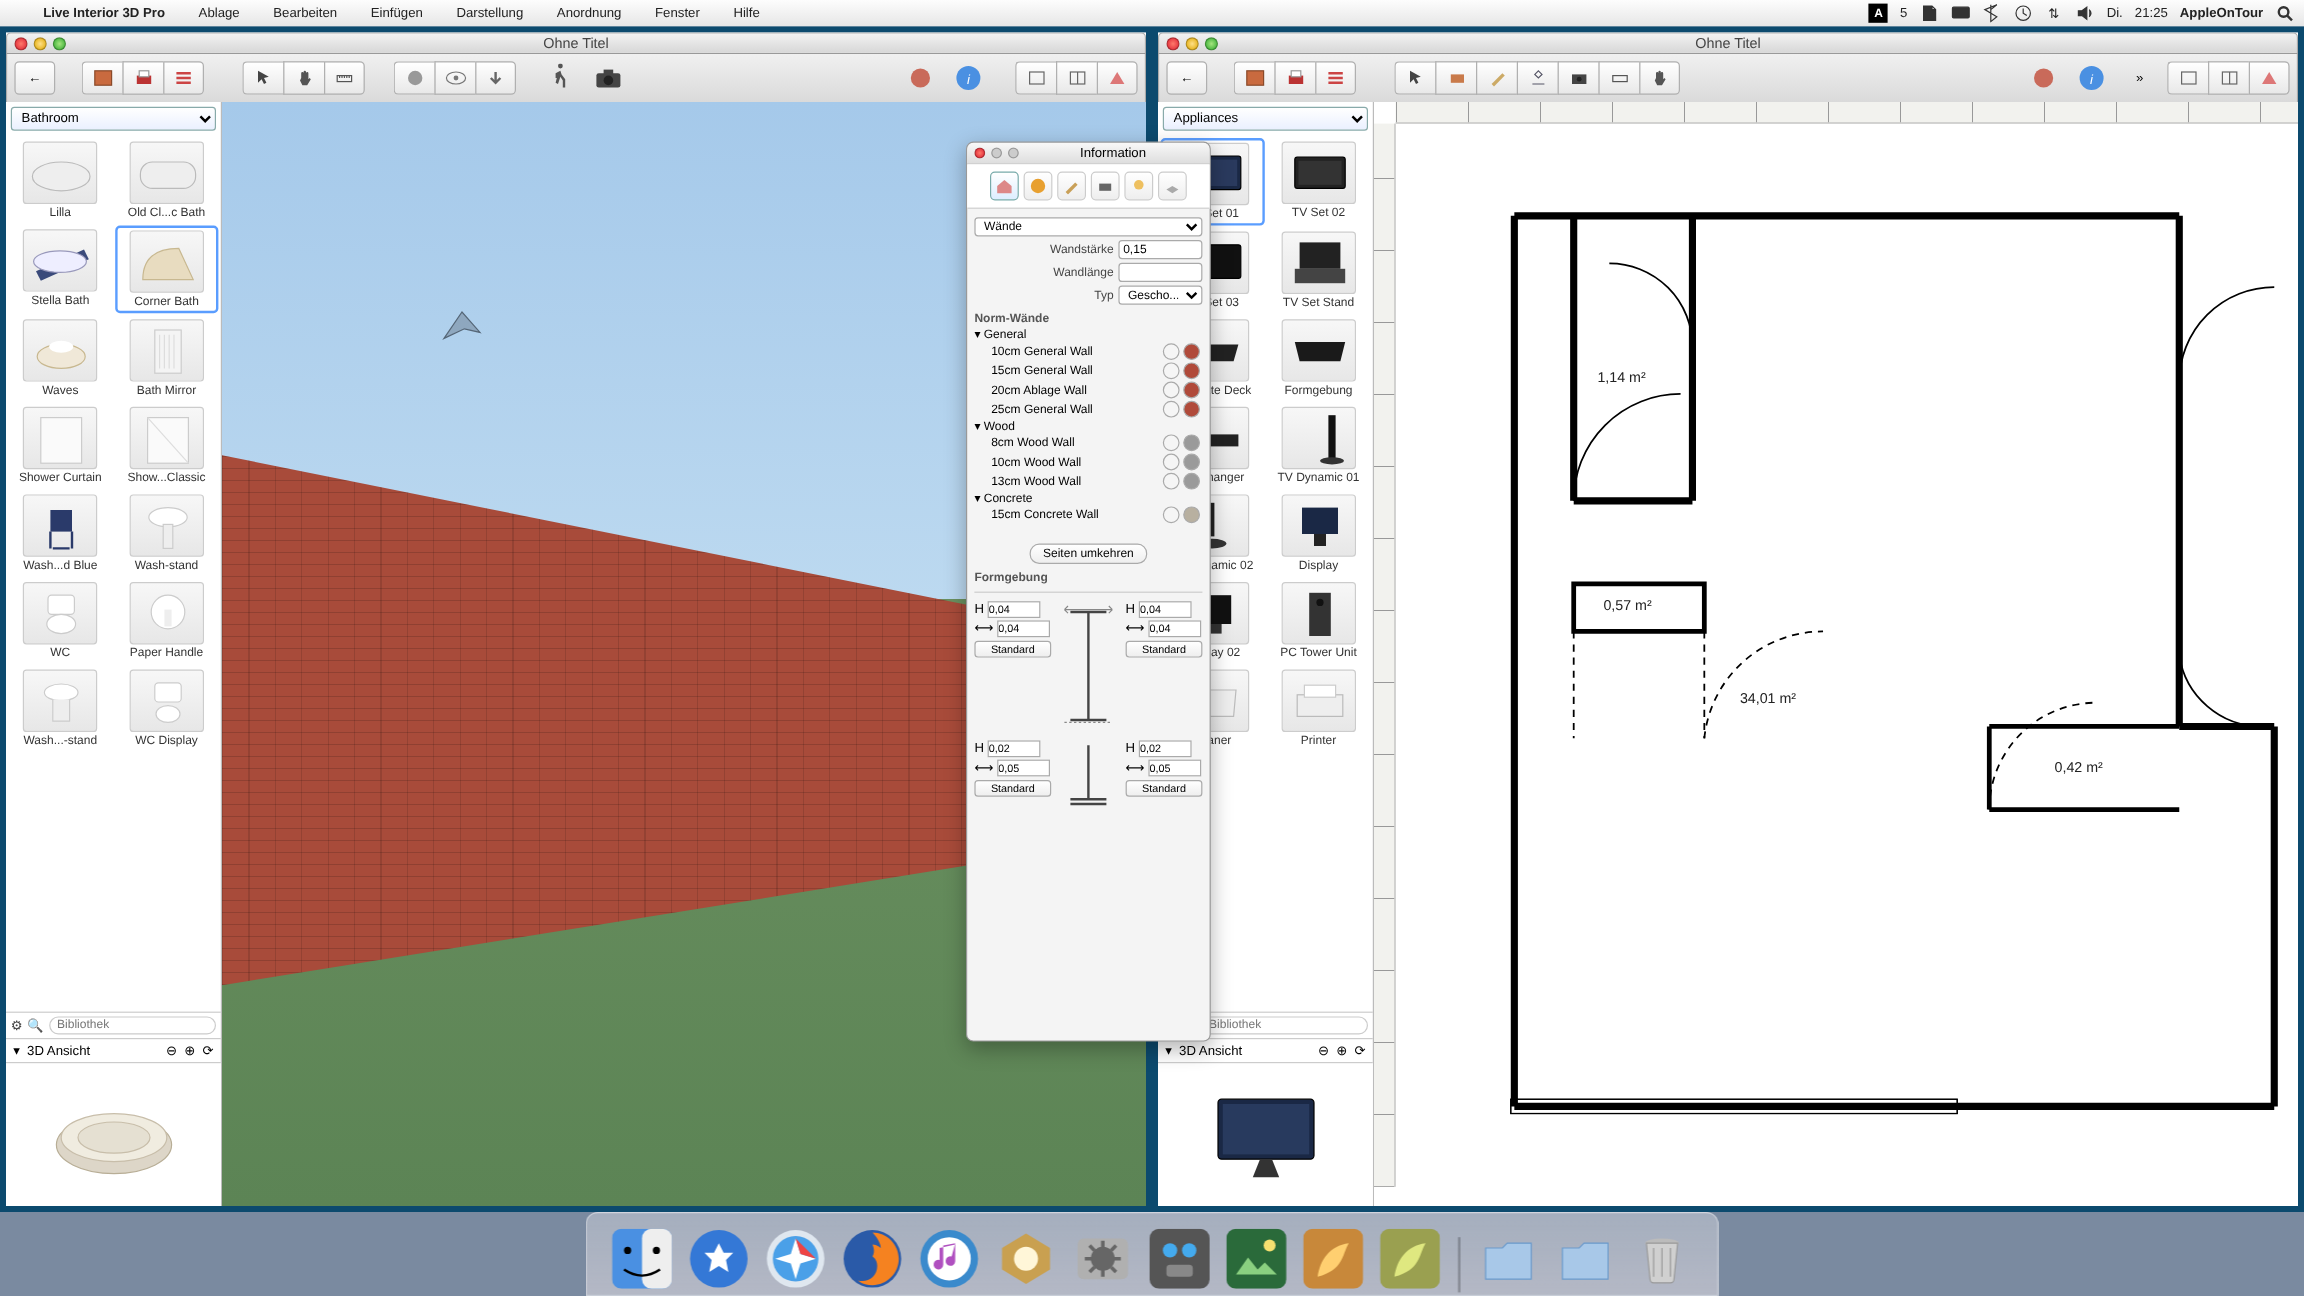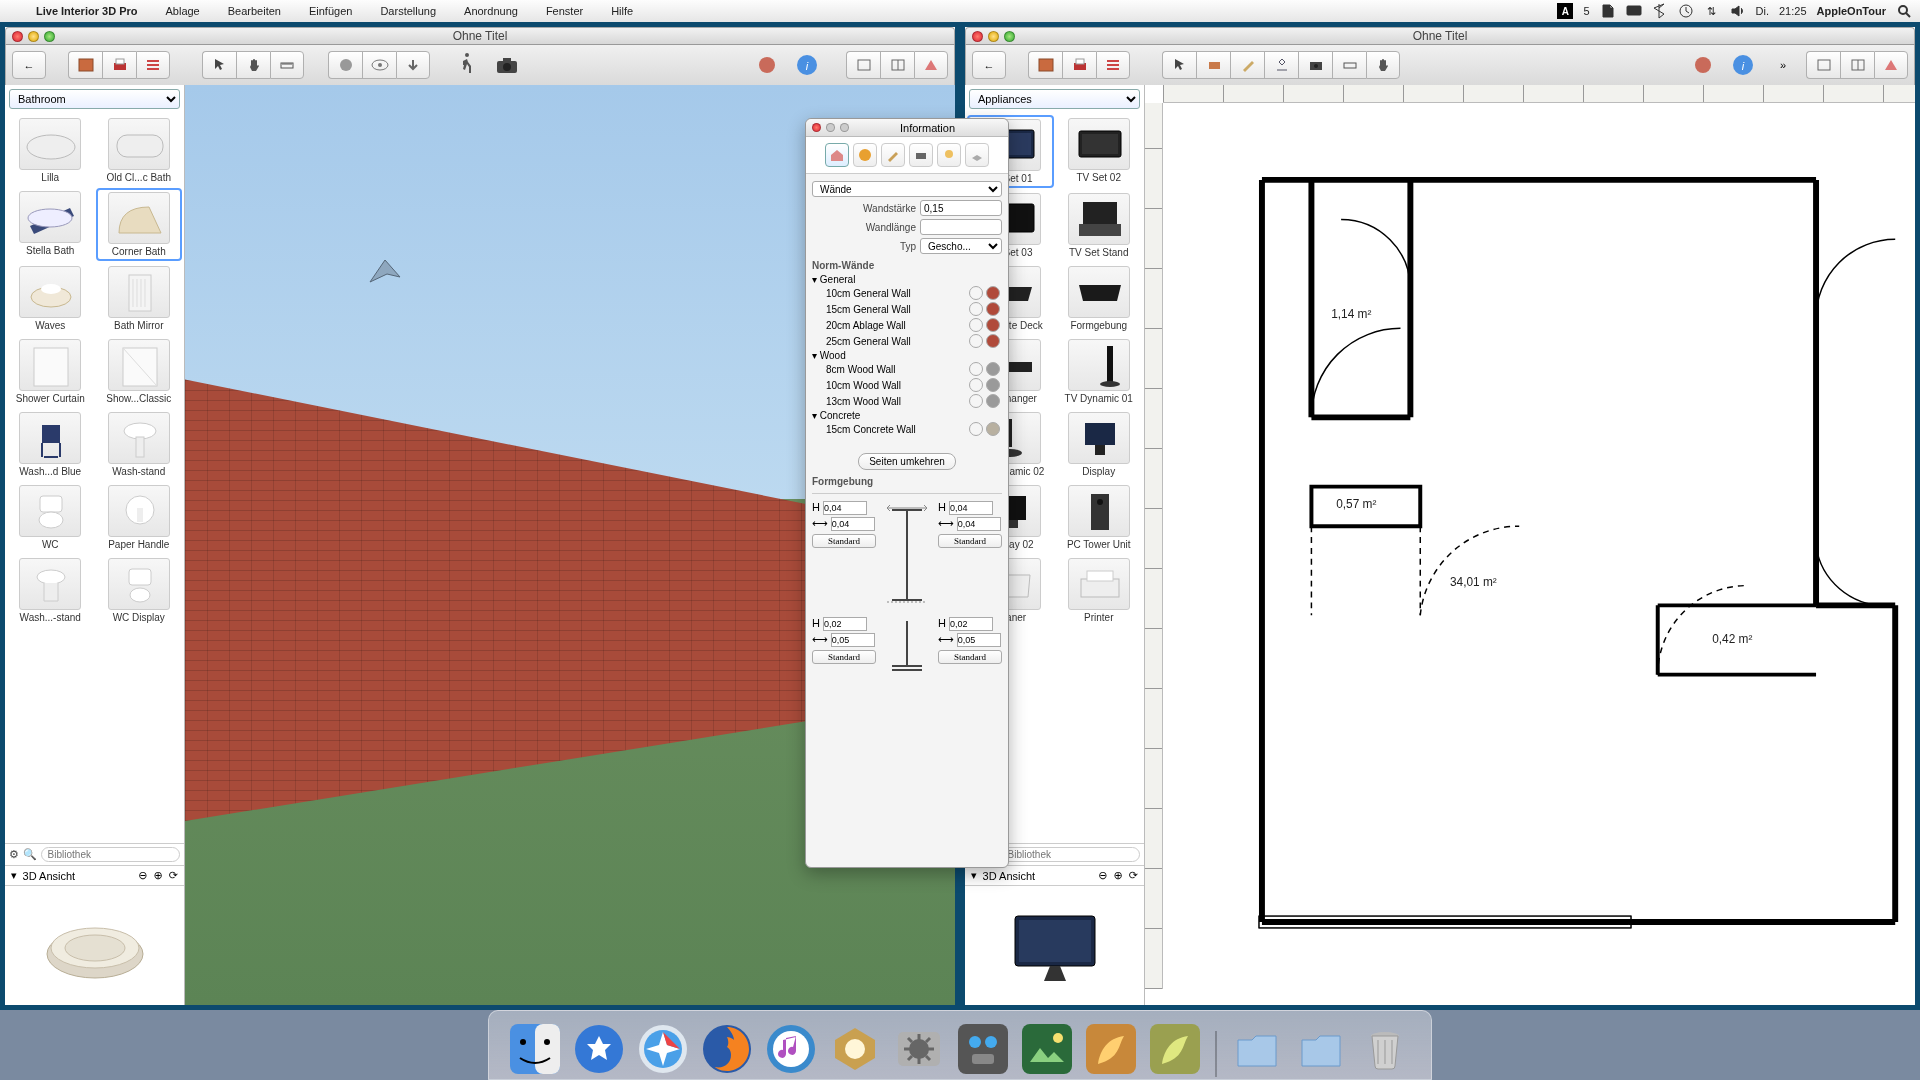--- a/index.html
+++ b/index.html
@@ -82,7 +82,7 @@
 .info-body { flex: 1; overflow-y: auto; padding: 4px 6px; }
 .info-row { display: flex; align-items: center; gap: 4px; margin: 3px 0; }
 .info-row label { flex: 1; text-align: right; color: #444; font-size: 10px; }
-.info-row input, .info-row select { width: 82px; font-size: 10px; height: 16px; border: 1px solid #aaa; border-radius: 3px; padding: 0 3px; background: #fff; }
+.info-row input, .info-row select { width: 70px; font-size: 10px; height: 16px; border: 1px solid #aaa; border-radius: 3px; padding: 0 3px; background: #fff; }
 .info-section { font-size: 10px; font-weight: bold; color: #555; margin: 6px 0 2px; }
 .wall-row { display: flex; align-items: center; justify-content: space-between; padding: 1px 2px; }
 .wall-row .swatches { display: flex; gap: 3px; }

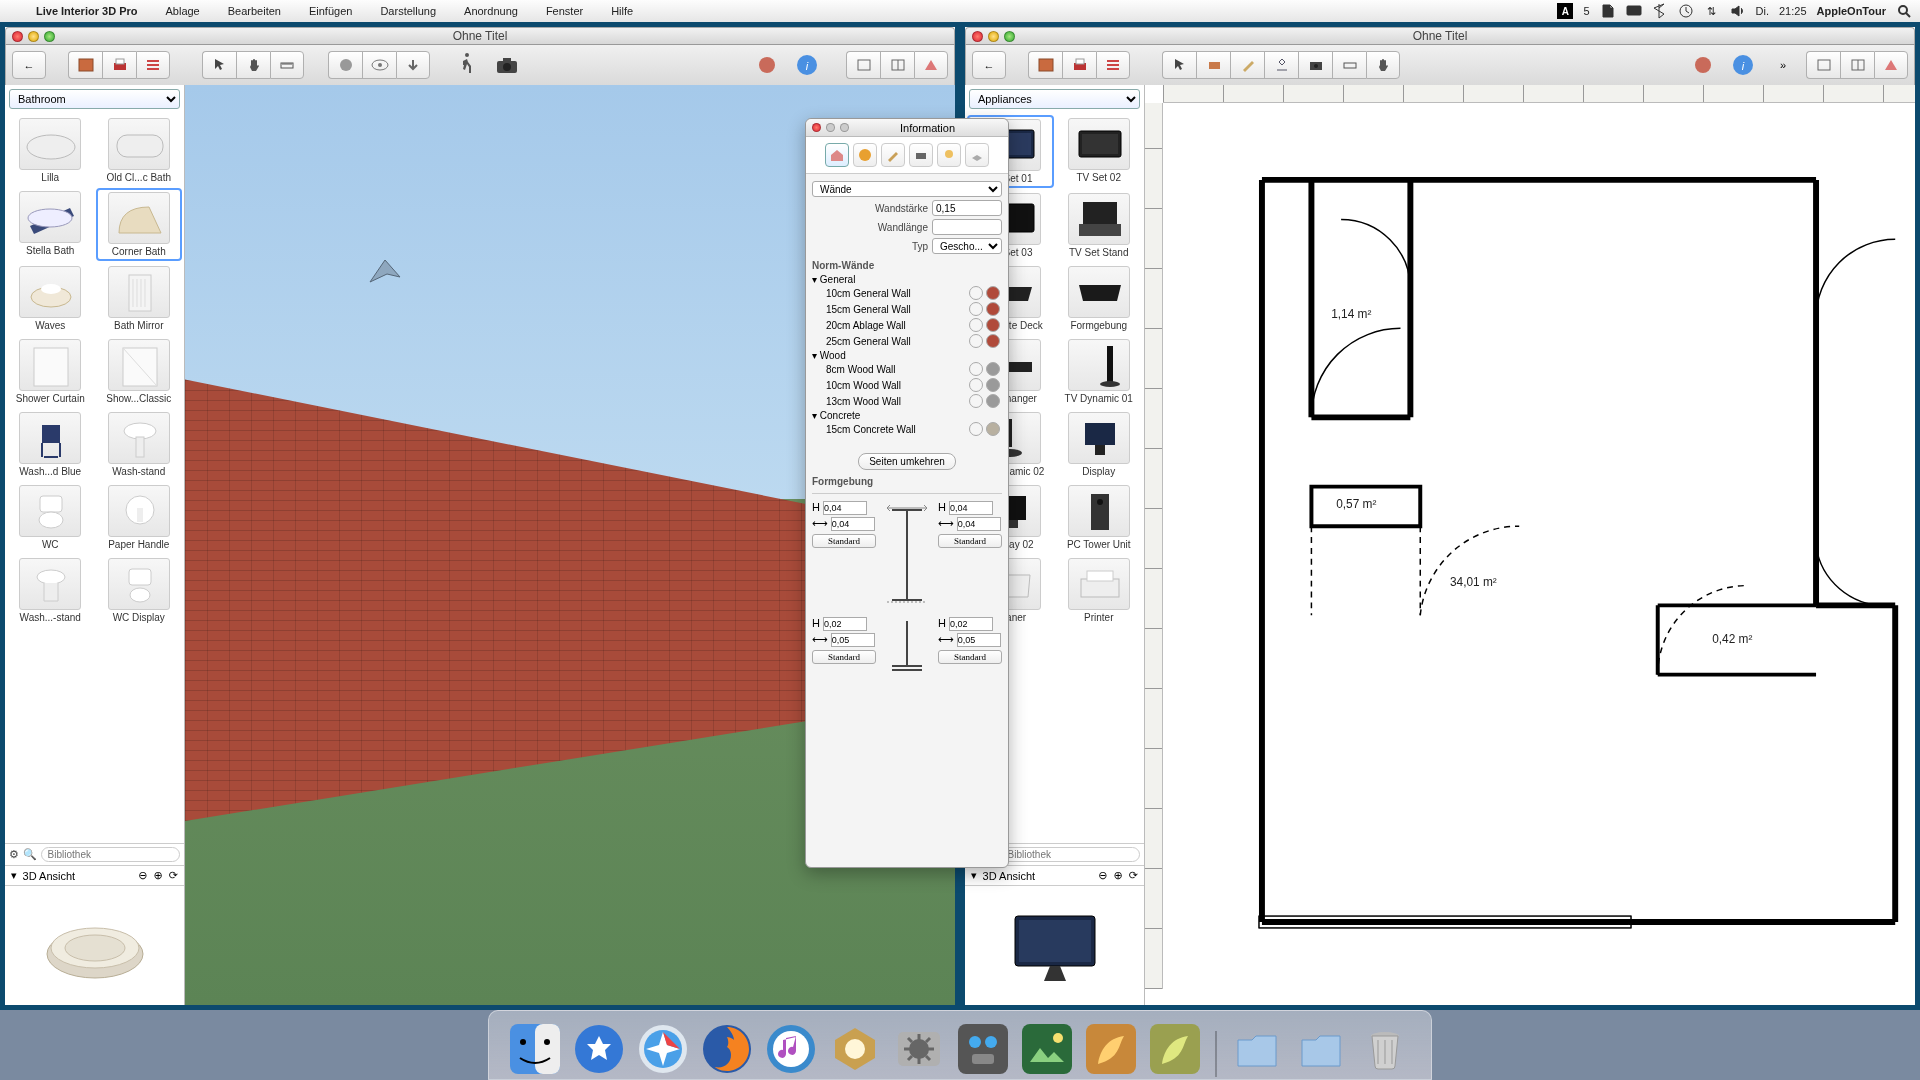--- a/index.html
+++ b/index.html
@@ -95,7 +95,7 @@
 .form-cols { display: flex; gap: 6px; }
 .form-col { flex: 1; }
 .form-col input { width: 44px; font-size: 9px; height: 14px; border: 1px solid #aaa; margin: 1px 0; }
-.form-col button { width: 100%; font-size: 9px; height: 14px; border: 1px solid #aaa; background: linear-gradient(#fff,#eee); border-radius: 3px; margin-top: 2px; font-family: Liberation Serif, serif; }
+.form-col button { width: 100%; font-size: 9px; height: 14px; border: 1px solid #aaa; background: linear-gradient(#fff,#eee); border-radius: 3px; margin-top: 2px; }
 .profile-svg { width: 50px; height: 110px; margin: 0 auto; display: block; }
 .seiten-btn { display: block; margin: 16px auto 6px; font-size: 10px; padding: 2px 10px; border: 1px solid #aaa; border-radius: 8px; background: linear-gradient(#fff,#eee); }
 

